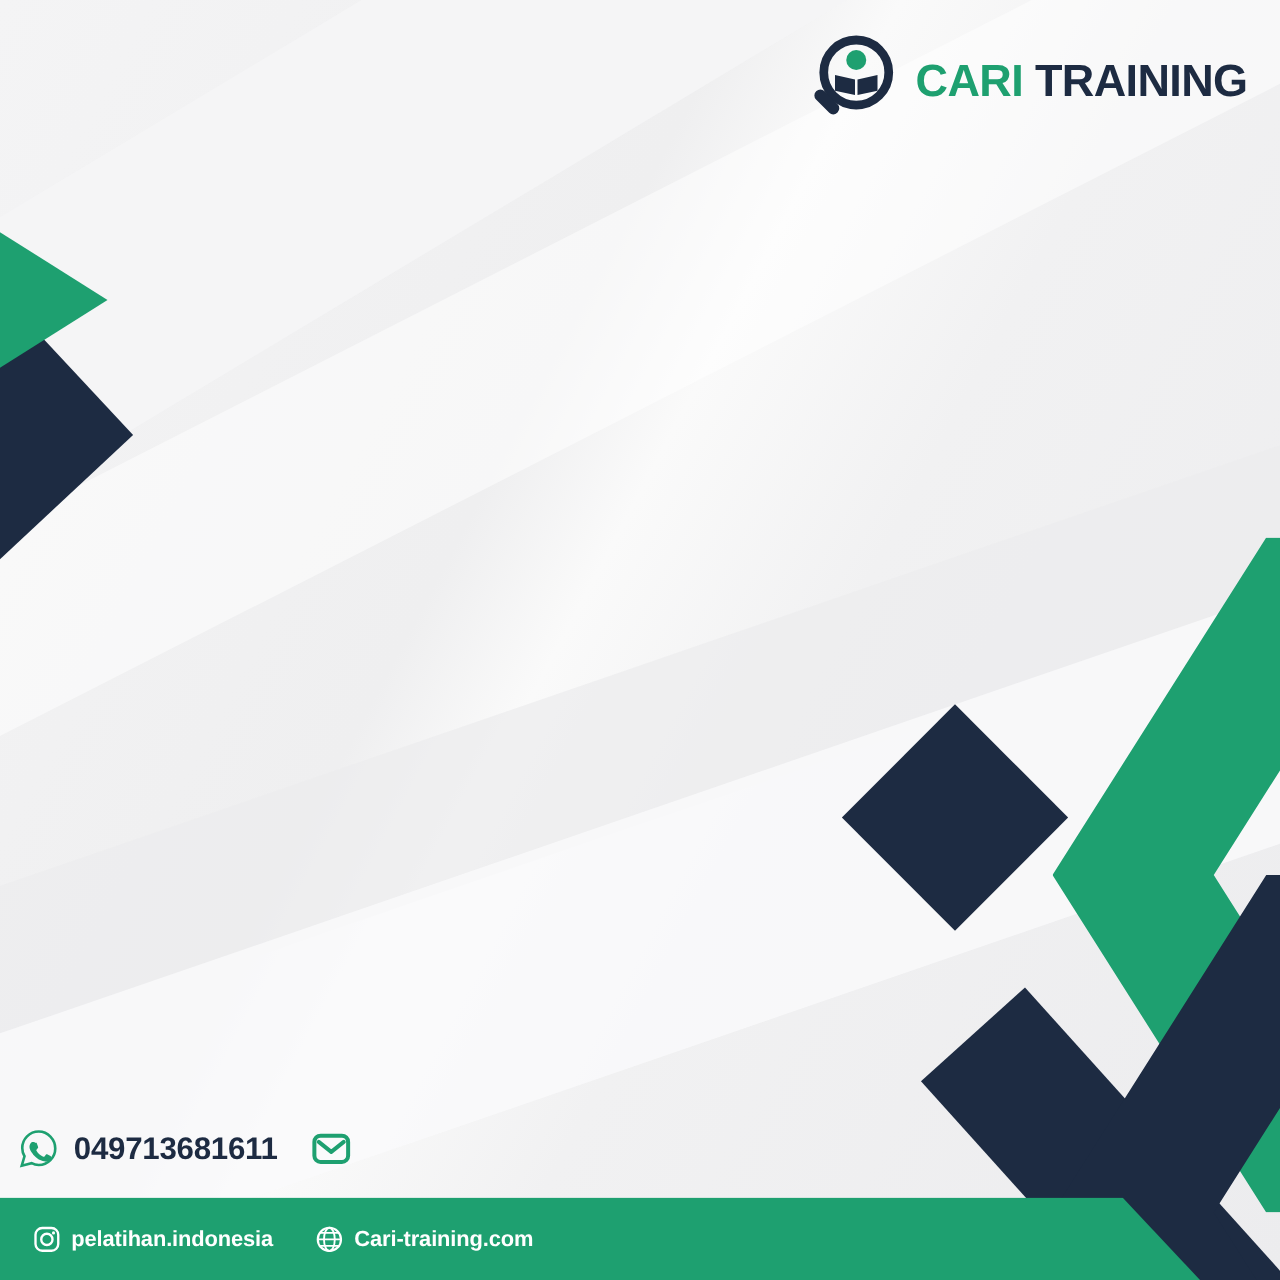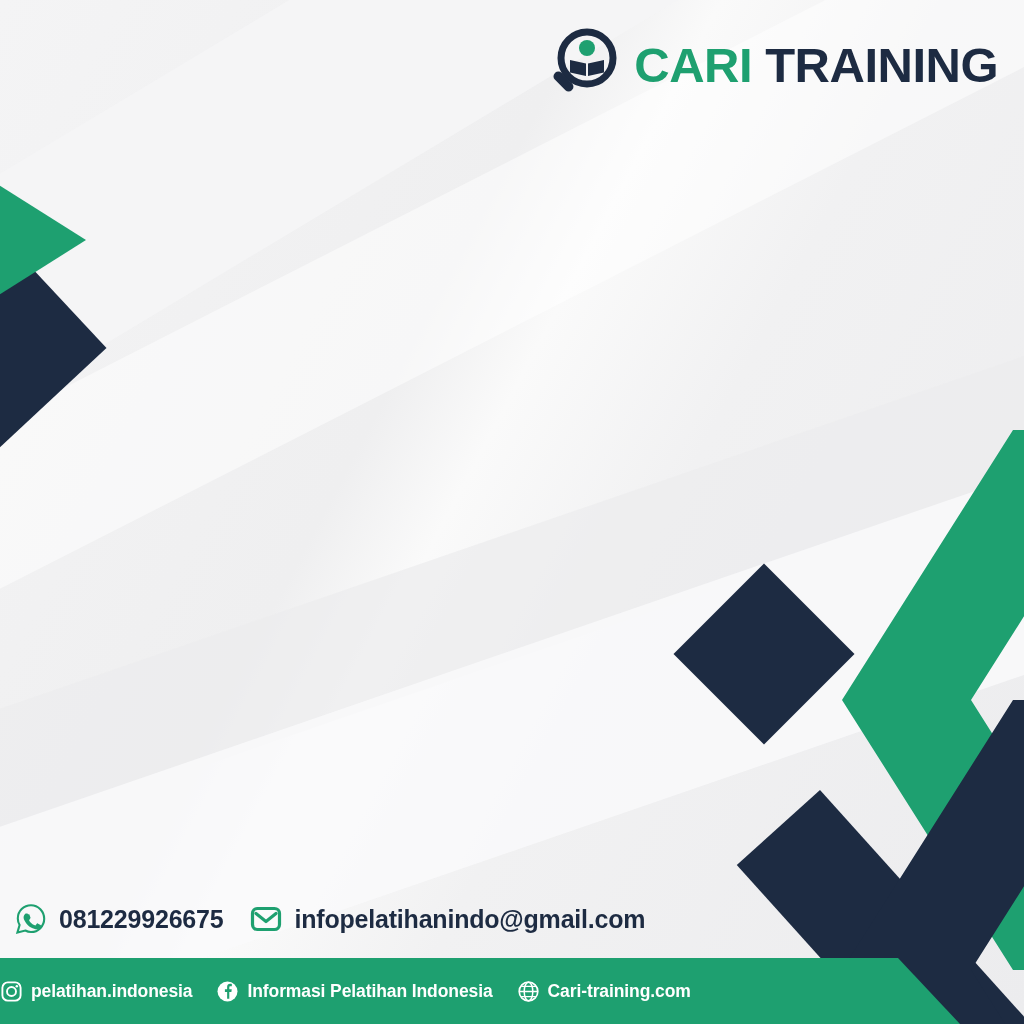--- a/index.html
+++ b/index.html
@@ -114,7 +114,7 @@
   }
   .logo-mark { width: 74px; height: 74px; display: block; }
   .logo-text {
-    font-size: 49px;
+    font-size: 36px;
     font-weight: 700;
     letter-spacing: -0.5px;
     line-height: 1;

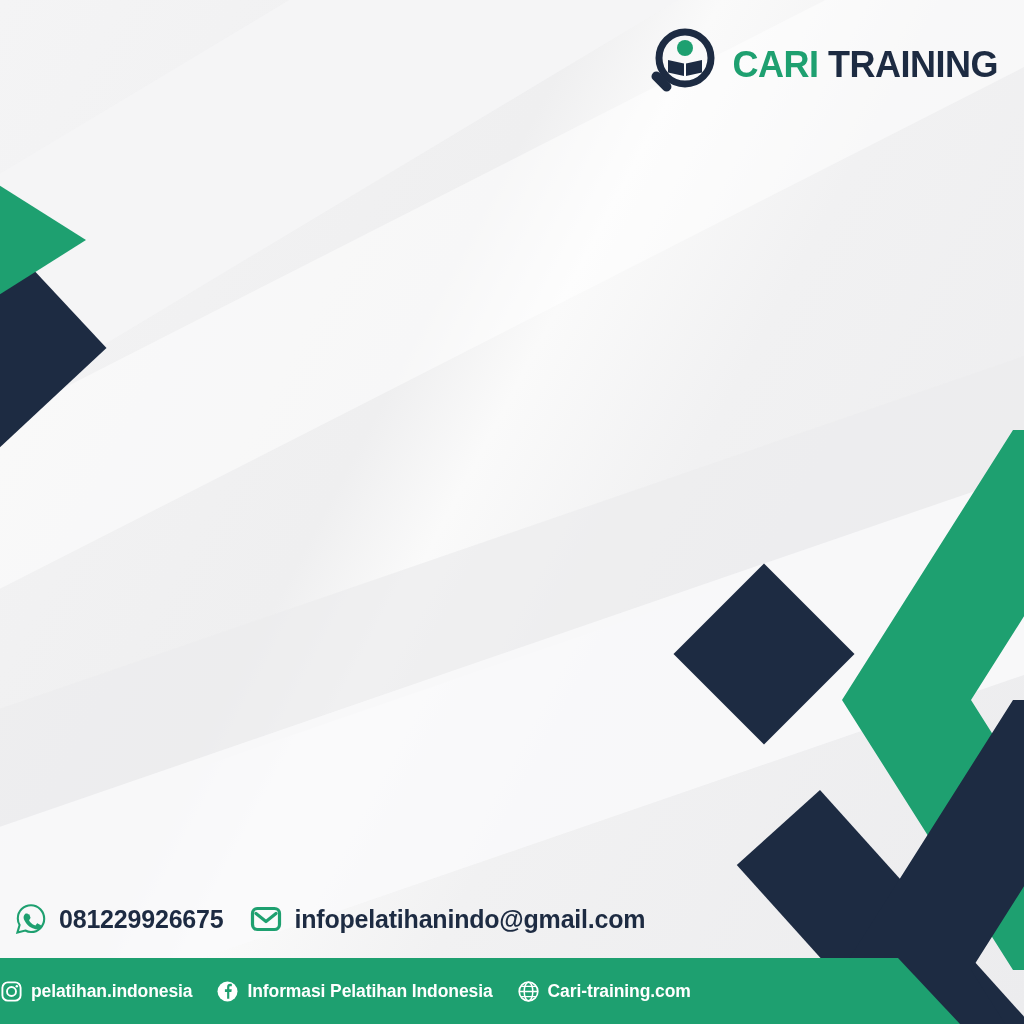--- a/index.html
+++ b/index.html
@@ -245,7 +245,7 @@
           <path d="M12.6 11.2c-.4-.9-.8-.9-1.2-.9h-1c-.4 0-1 .1-1.5.7-.5.6-1.9 1.9-1.9 4.5s2 5.2 2.3 5.6c.3.4 3.8 6 9.3 8.1 4.6 1.8 5.6 1.4 6.6 1.3 1-.1 3.2-1.3 3.7-2.6.5-1.3.5-2.4.3-2.6-.1-.2-.5-.4-1.1-.7l-3-1.5c-.4-.2-.8-.3-1.1.2l-1.6 2c-.3.4-.6.4-1.1.2-.5-.2-2.2-.8-4.2-2.6-1.5-1.4-2.6-3.1-2.9-3.6-.3-.5 0-.8.2-1.1l.8-1c.3-.3.4-.6.6-1 .2-.4.1-.7 0-1-.1-.3-1.1-2.9-1.5-4z" fill="#1ea070" transform="translate(0.6,-1.6) scale(0.78) translate(4.5,6.5)"></path>
         </svg>
       </span>
-      <span class="contact-text">081229926675</span>
+      <span class="contact-text">049713681611</span>
     </div>
 
     <div class="contact-item">

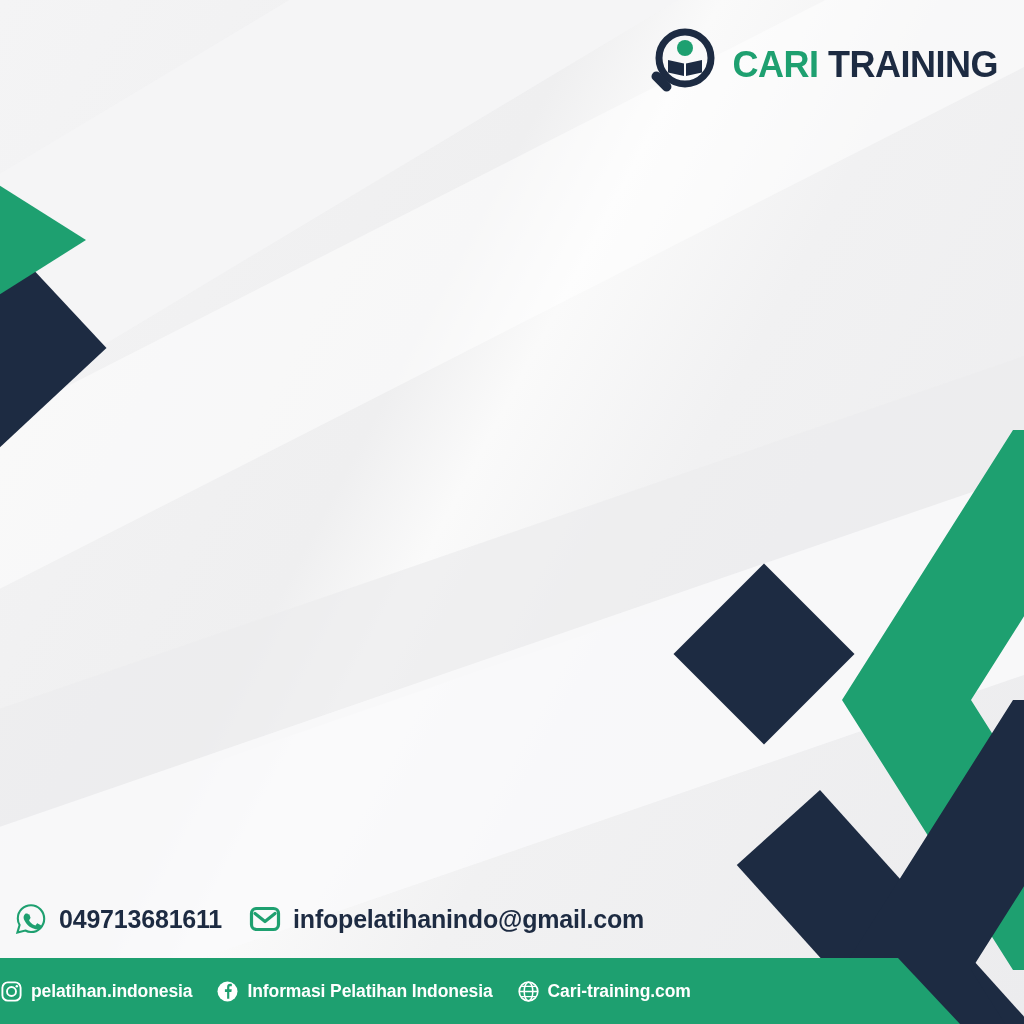--- a/index.html
+++ b/index.html
@@ -255,7 +255,6 @@
           <path d="M7 11.5 L17 19.5 L27 11.5" fill="none" stroke="#1ea070" stroke-width="3.2" stroke-linecap="round" stroke-linejoin="round"></path>
         </svg>
       </span>
-      <span class="contact-text">infopelatihanindo@gmail.com</span>
     </div>
 
   </div>

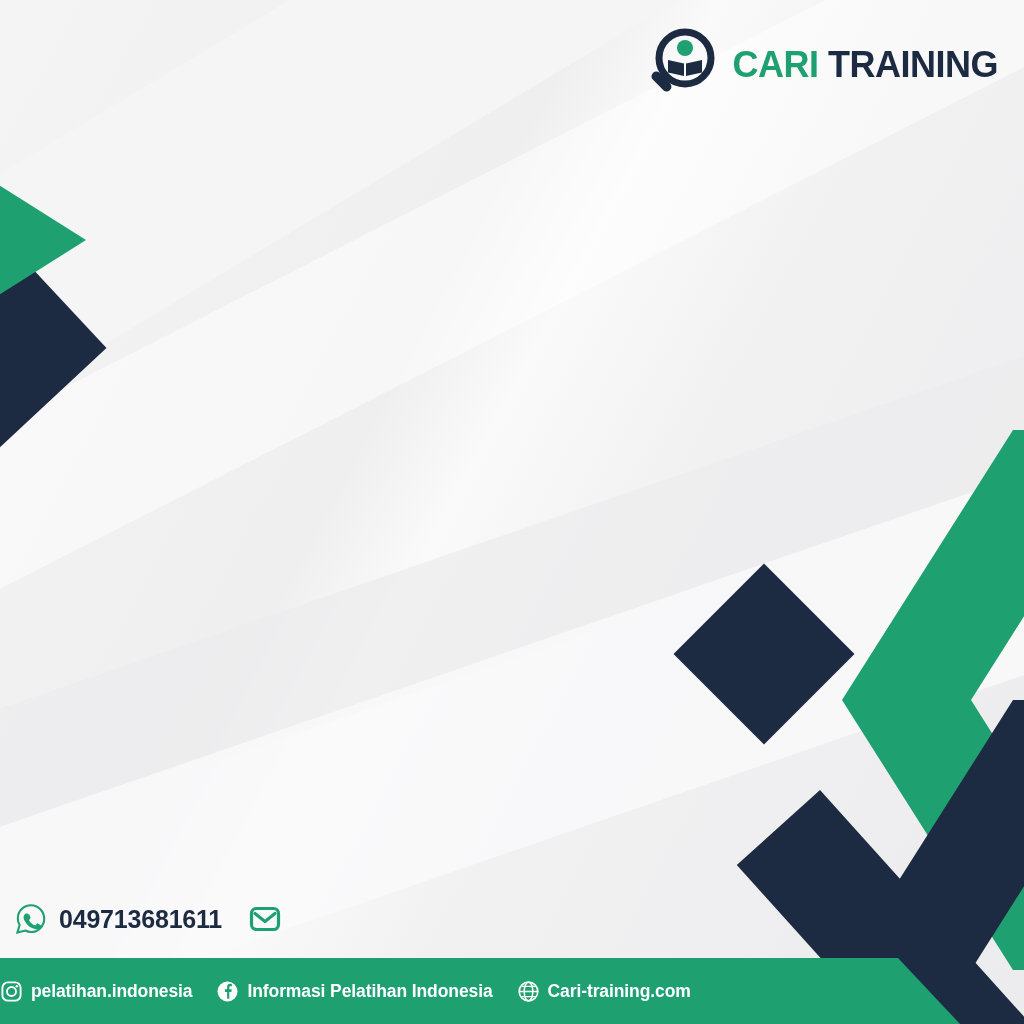--- a/index.html
+++ b/index.html
@@ -172,8 +172,9 @@
     clip-path: polygon(0 0, 898px 0, 960px 66px, 0 66px);
     display: flex;
     align-items: center;
+    padding-left: 26px;
     box-sizing: border-box;
-    gap: 13px;
+    gap: 23px;
   }
   .footer-item {
     display: flex;

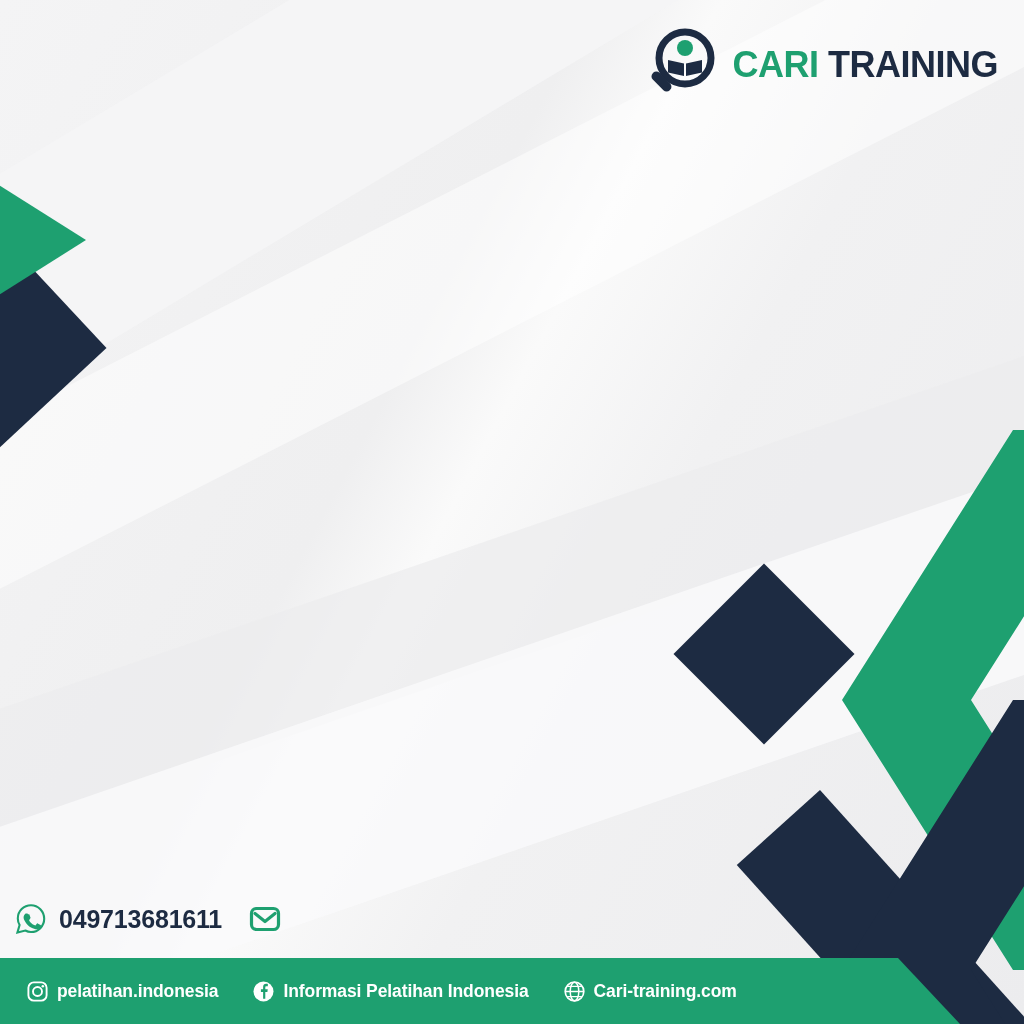--- a/index.html
+++ b/index.html
@@ -273,15 +273,6 @@
       <span class="footer-text">pelatihan.indonesia</span>
     </div>
 
-    <div class="footer-item">
-      <span>
-        <svg class="footer-icon" width="23" height="23" viewBox="0 0 23 23" xmlns="http://www.w3.org/2000/svg">
-          <circle cx="11.5" cy="11.5" r="10" fill="#ffffff"></circle>
-          <path d="M13.3 11.9h2.1l.35-2.7h-2.45V7.6c0-.78.22-1.3 1.34-1.3h1.2V3.9c-.21-.03-.93-.09-1.77-.09-1.75 0-2.95 1.07-2.95 3.04V9.2H8.9v2.7h2.22v6.9h2.18z" fill="#1ea070"></path>
-        </svg>
-      </span>
-      <span class="footer-text">Informasi Pelatihan Indonesia</span>
-    </div>
 
 
     <div class="footer-item">

